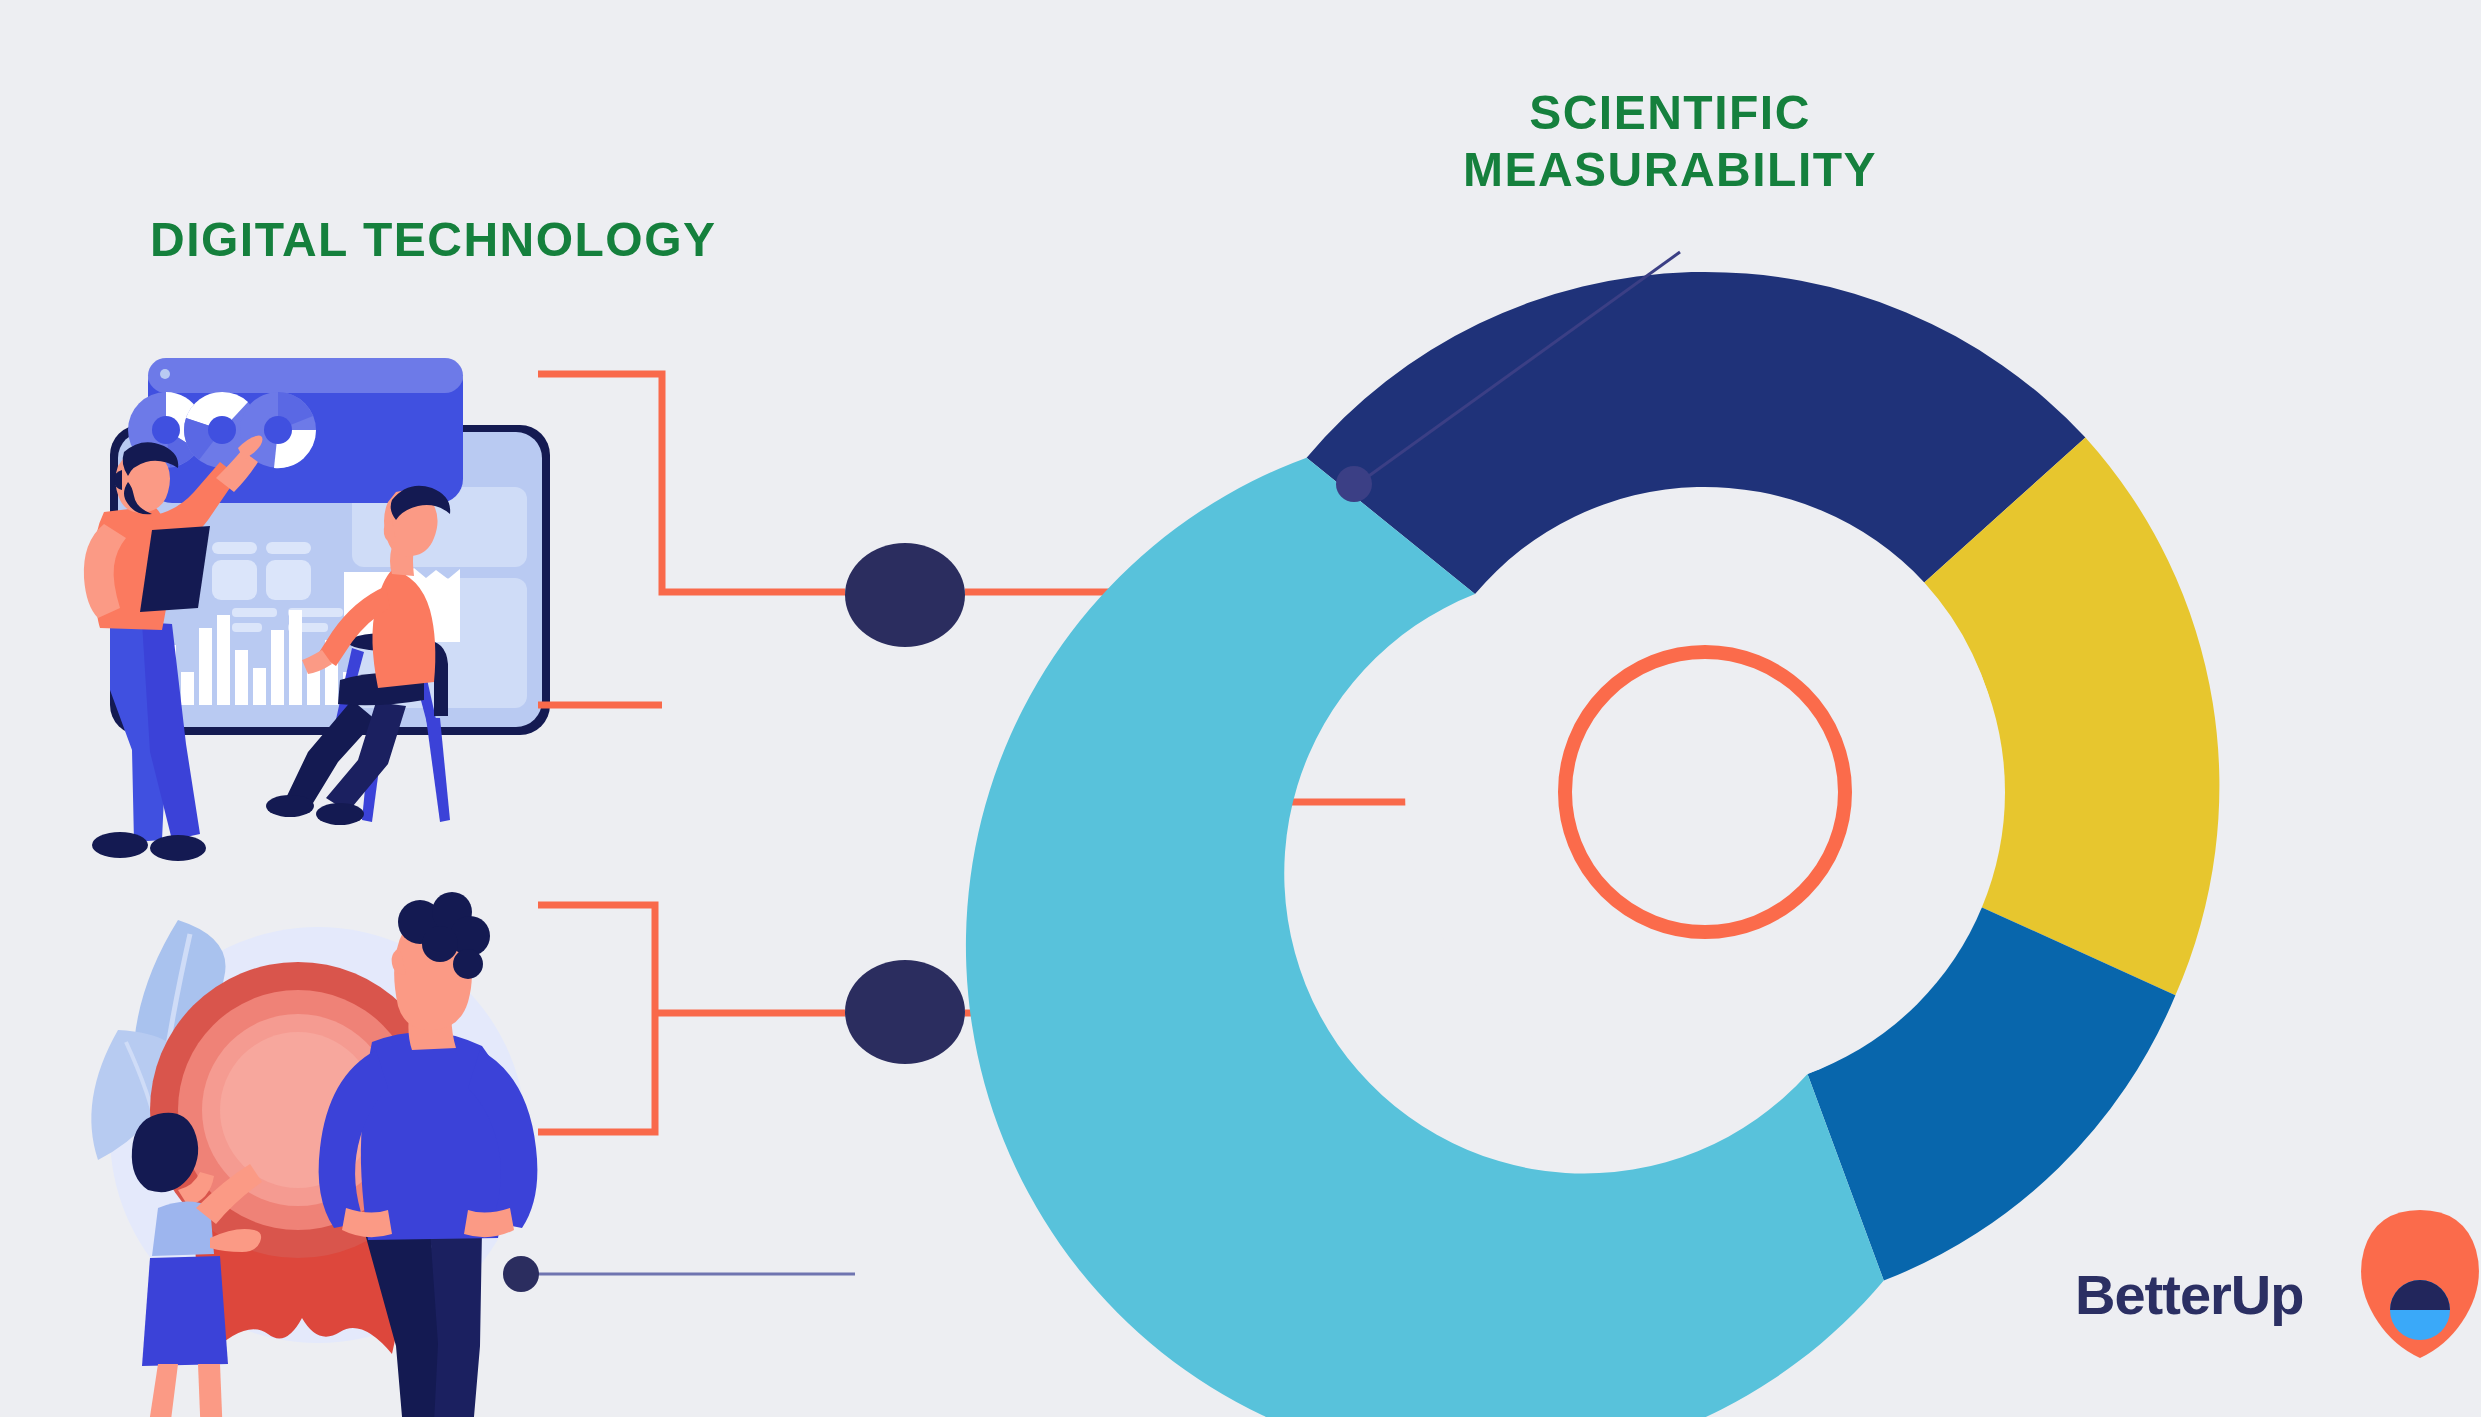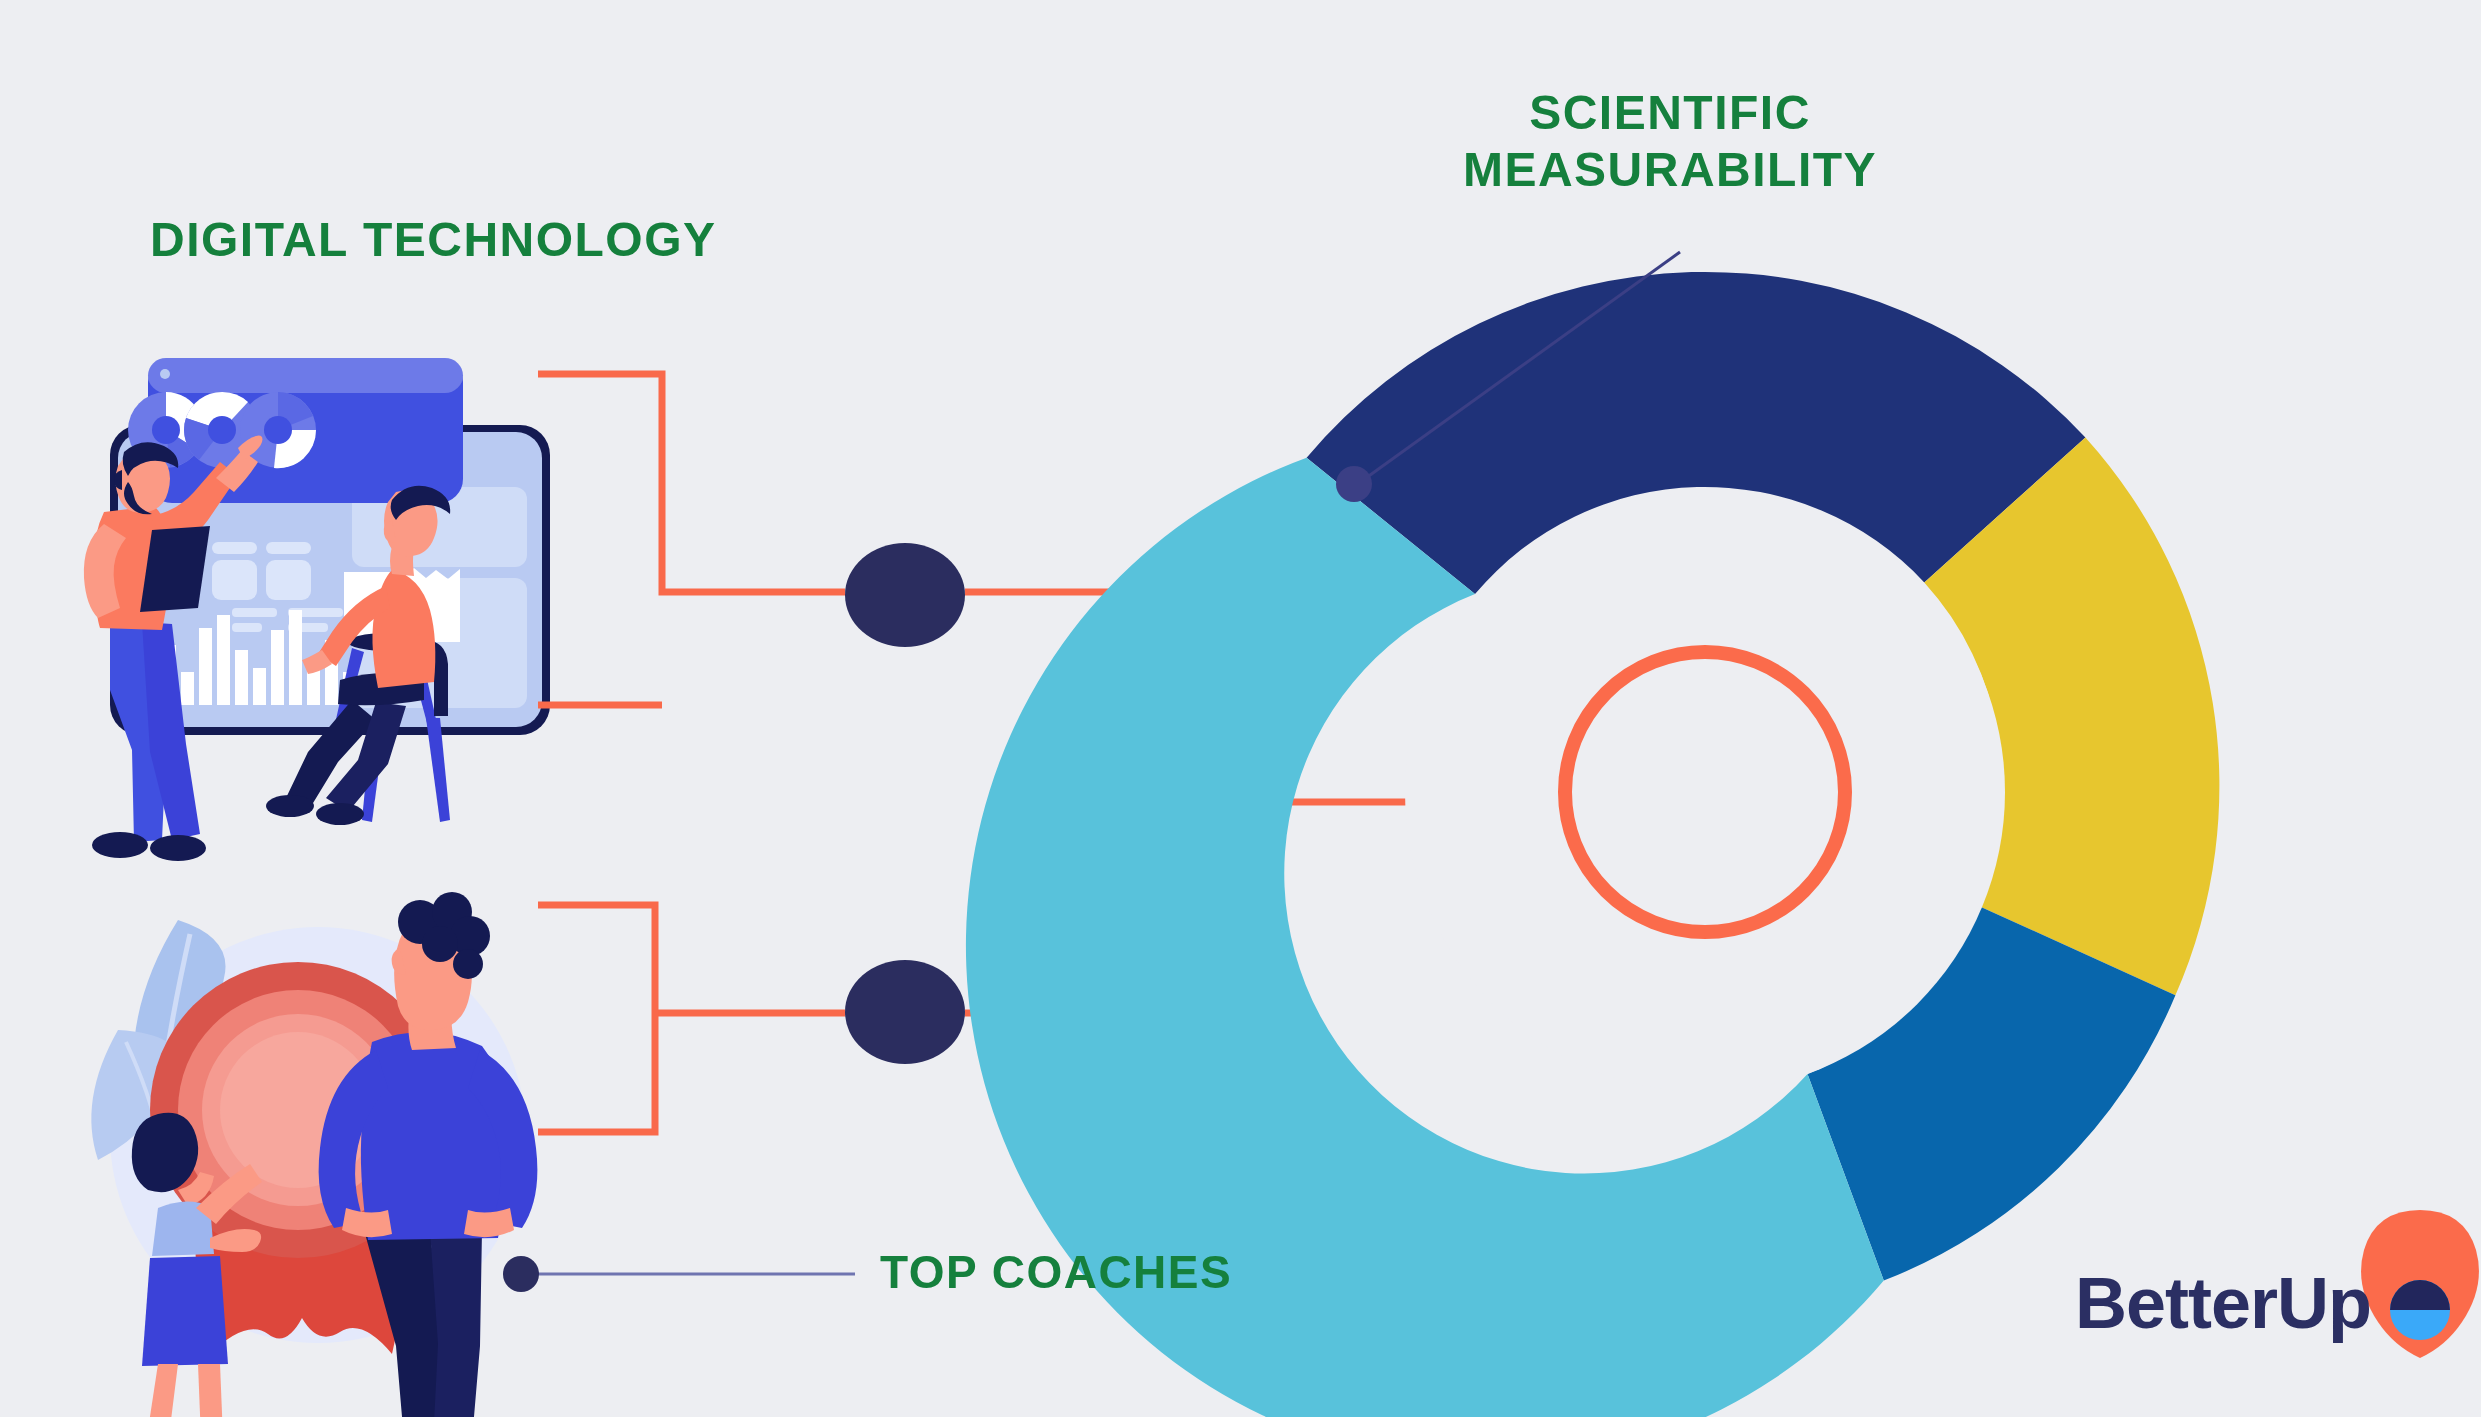--- a/index.html
+++ b/index.html
@@ -240,7 +240,6 @@
   <div class="label" id="label-scientific">SCIENTIFIC
 MEASURABILITY</div>
 
-  <div class="label" id="label-top-coaches">TOP COACHES</div>
 
   <div id="betterup-wordmark" style="position:absolute;left:2075px;top:1262px;font-size:72px;font-weight:700;
               color:#2b2f63;letter-spacing:-1px;">BetterUp</div>

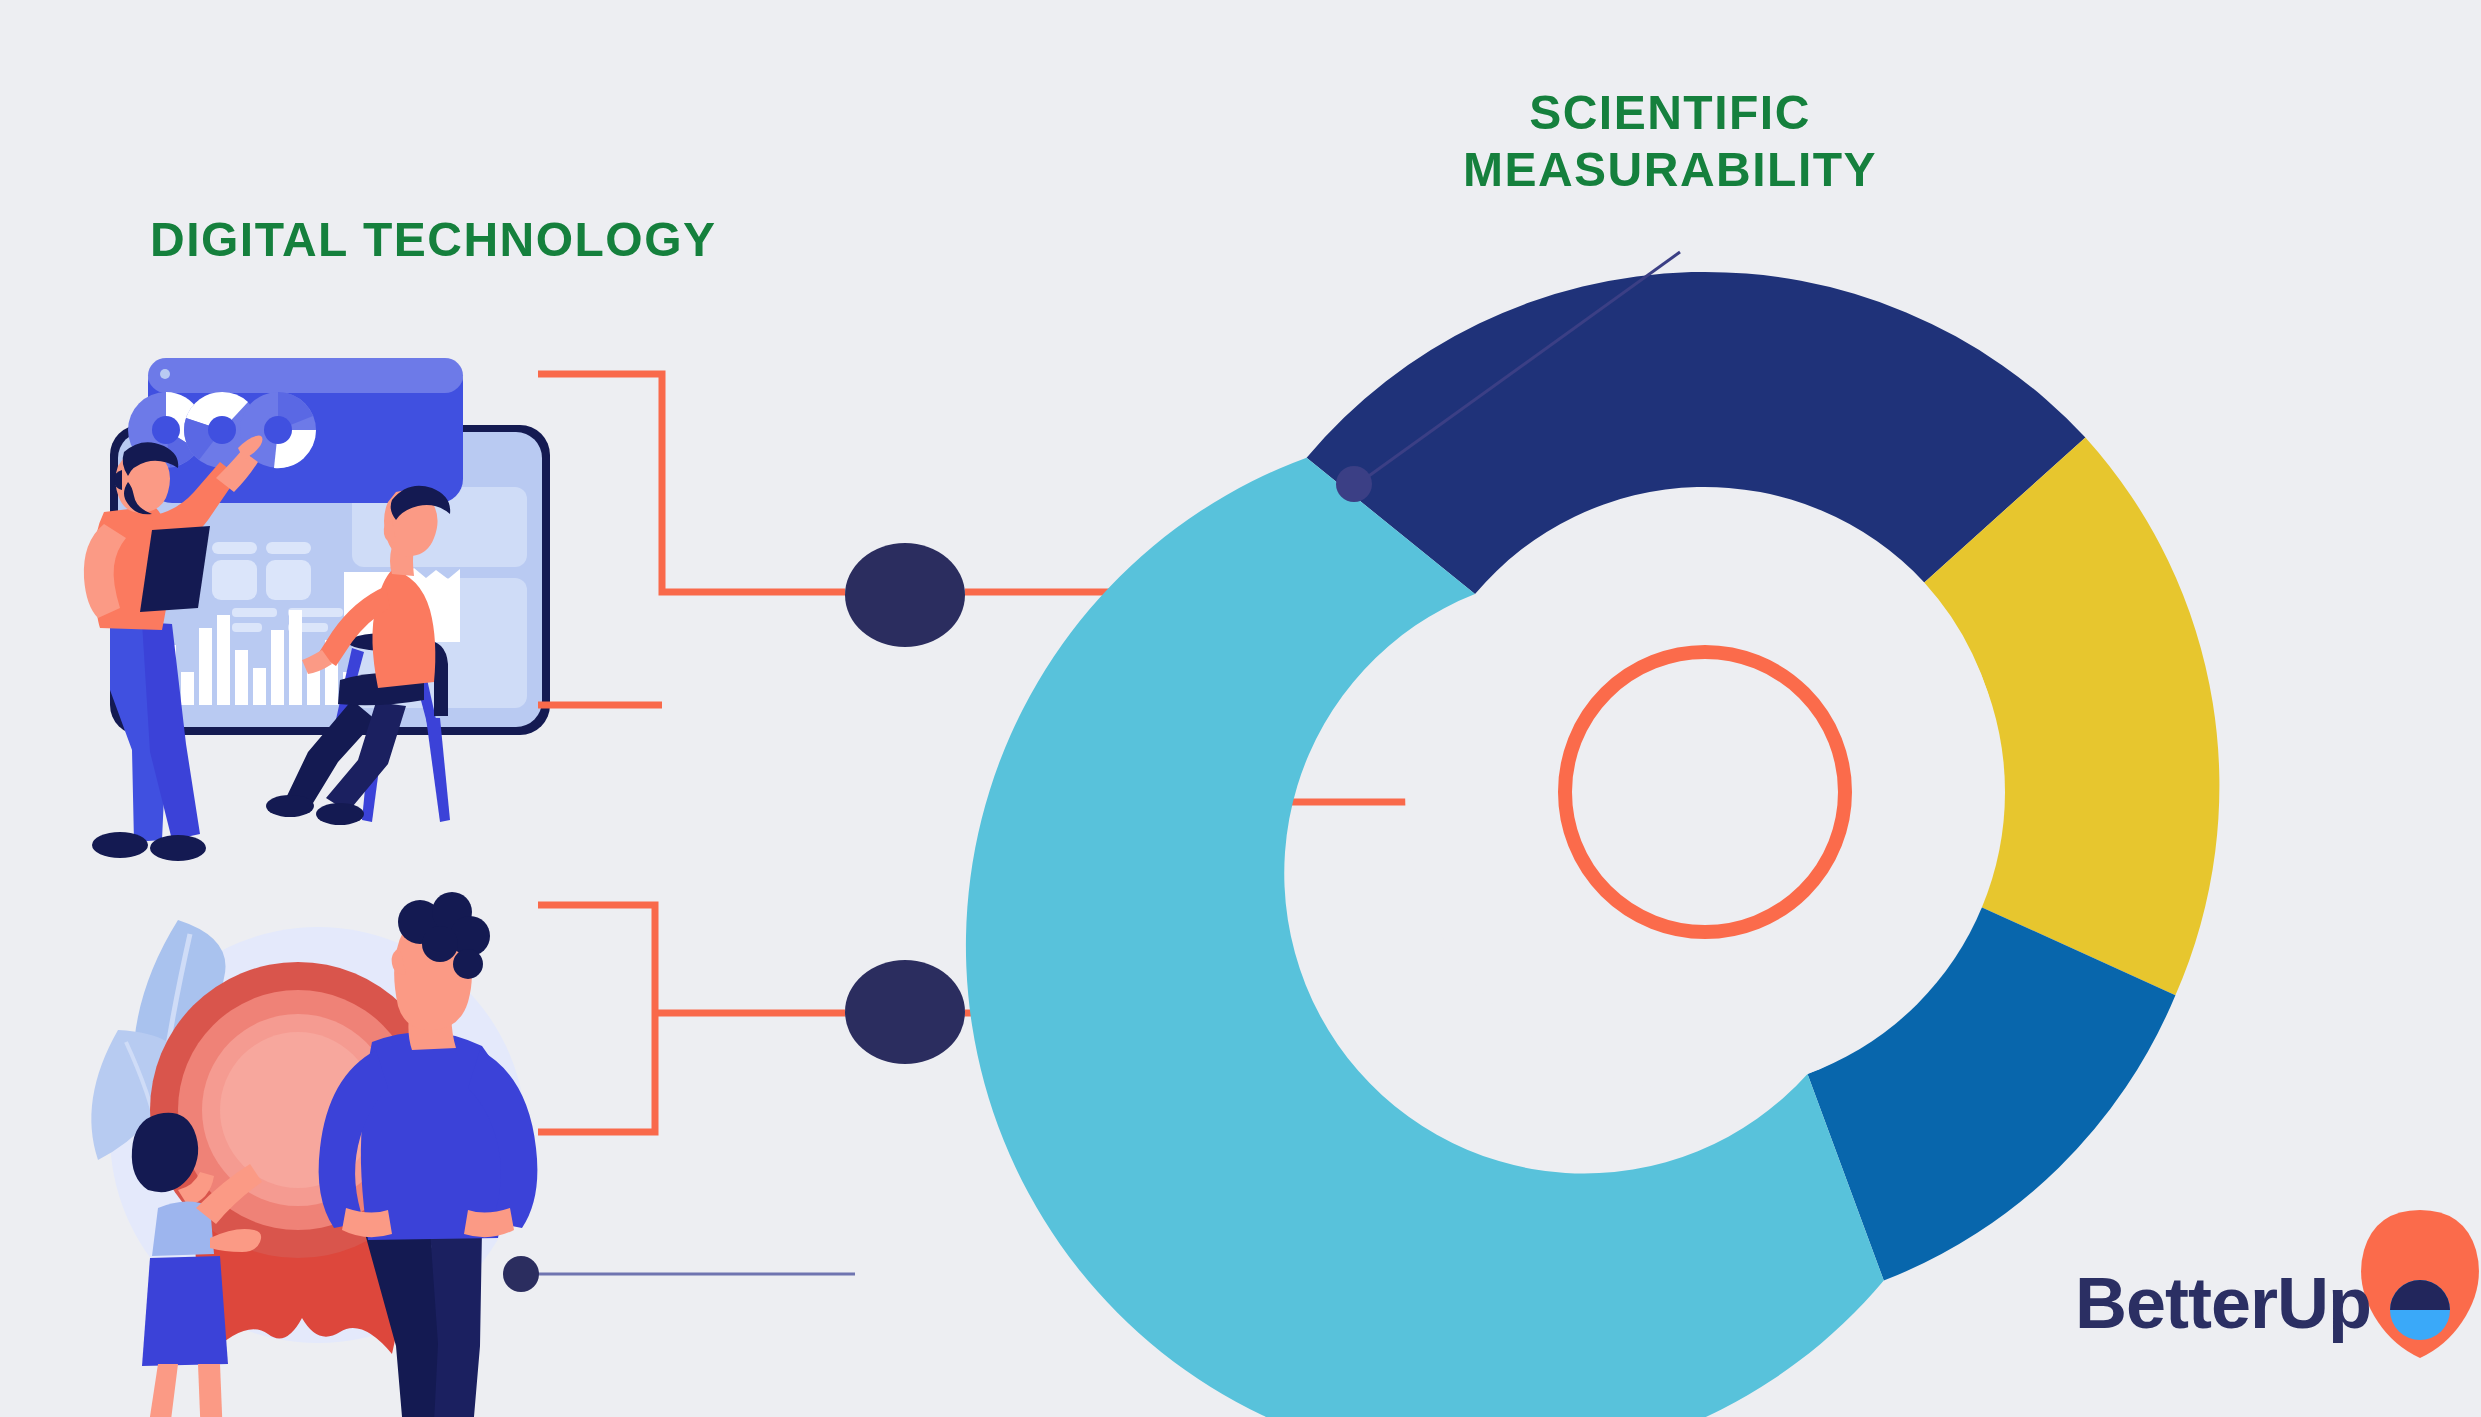--- a/index.html
+++ b/index.html
@@ -241,7 +241,7 @@
 MEASURABILITY</div>
 
 
-  <div id="betterup-wordmark" style="position:absolute;left:2075px;top:1262px;font-size:72px;font-weight:700;
+  <div id="betterup-wordmark" style="position:absolute;left:2075px;top:1262px;font-size:56px;font-weight:700;
               color:#2b2f63;letter-spacing:-1px;">BetterUp</div>
 
 </div>

